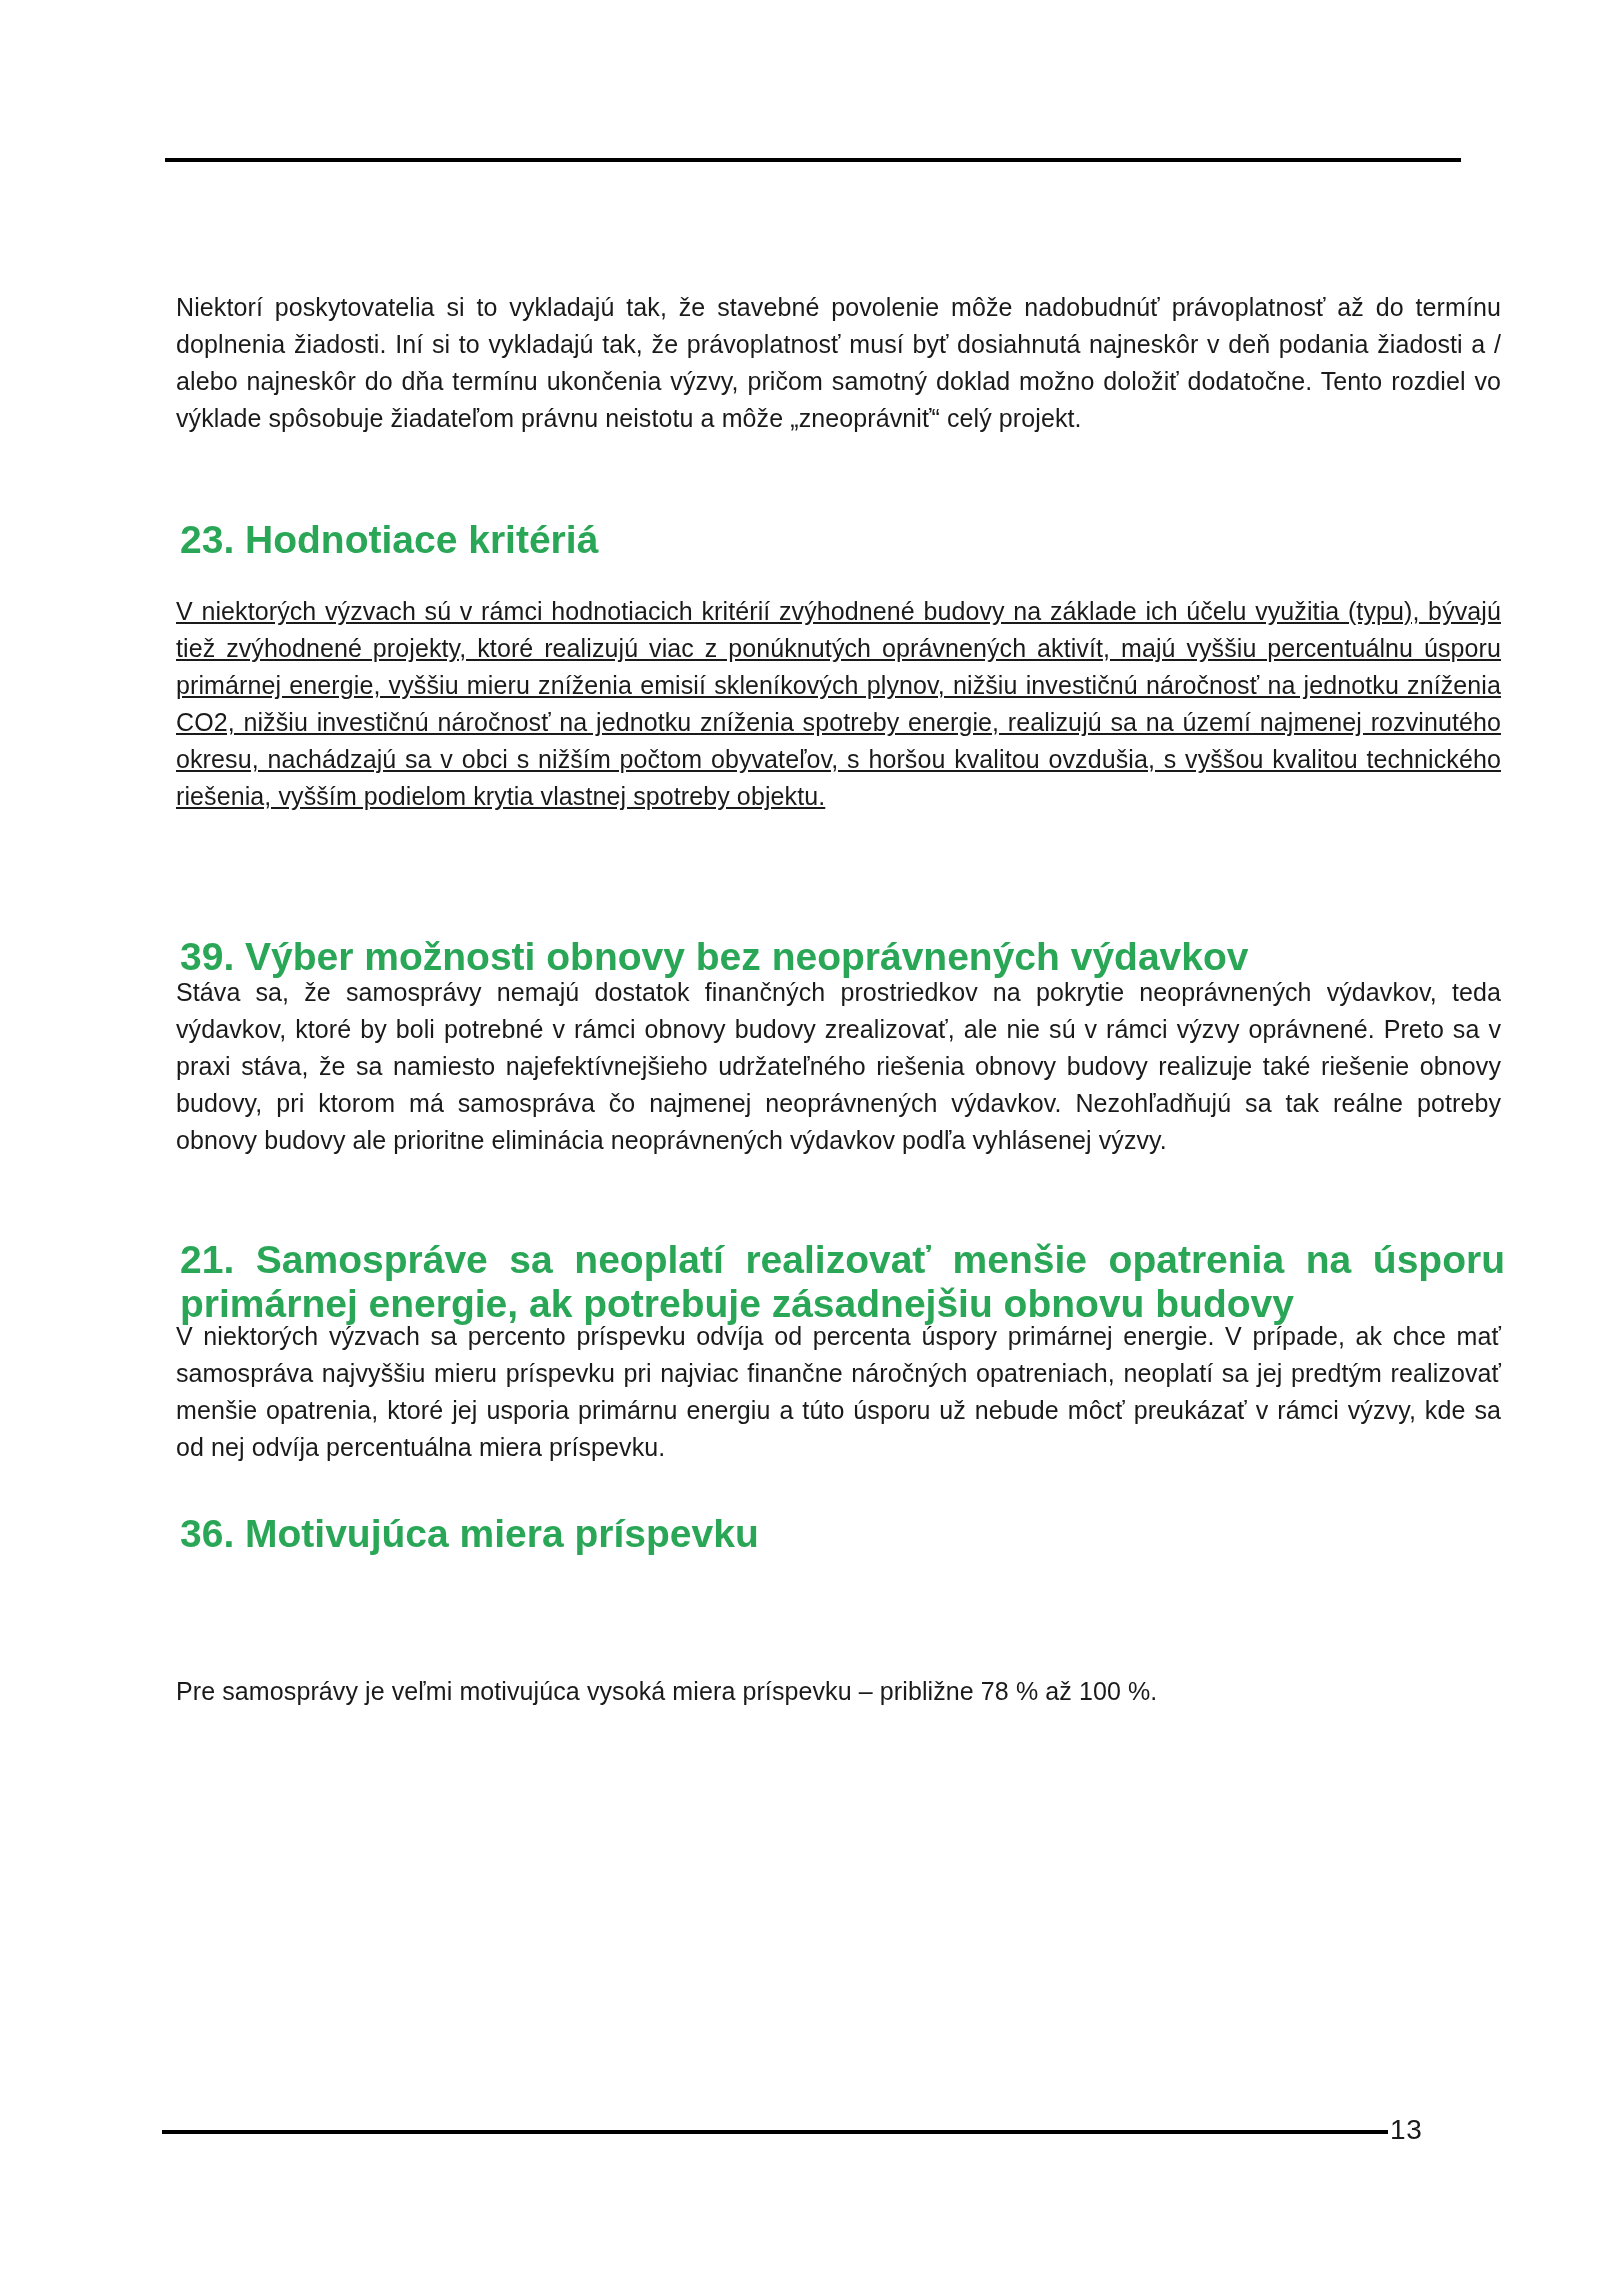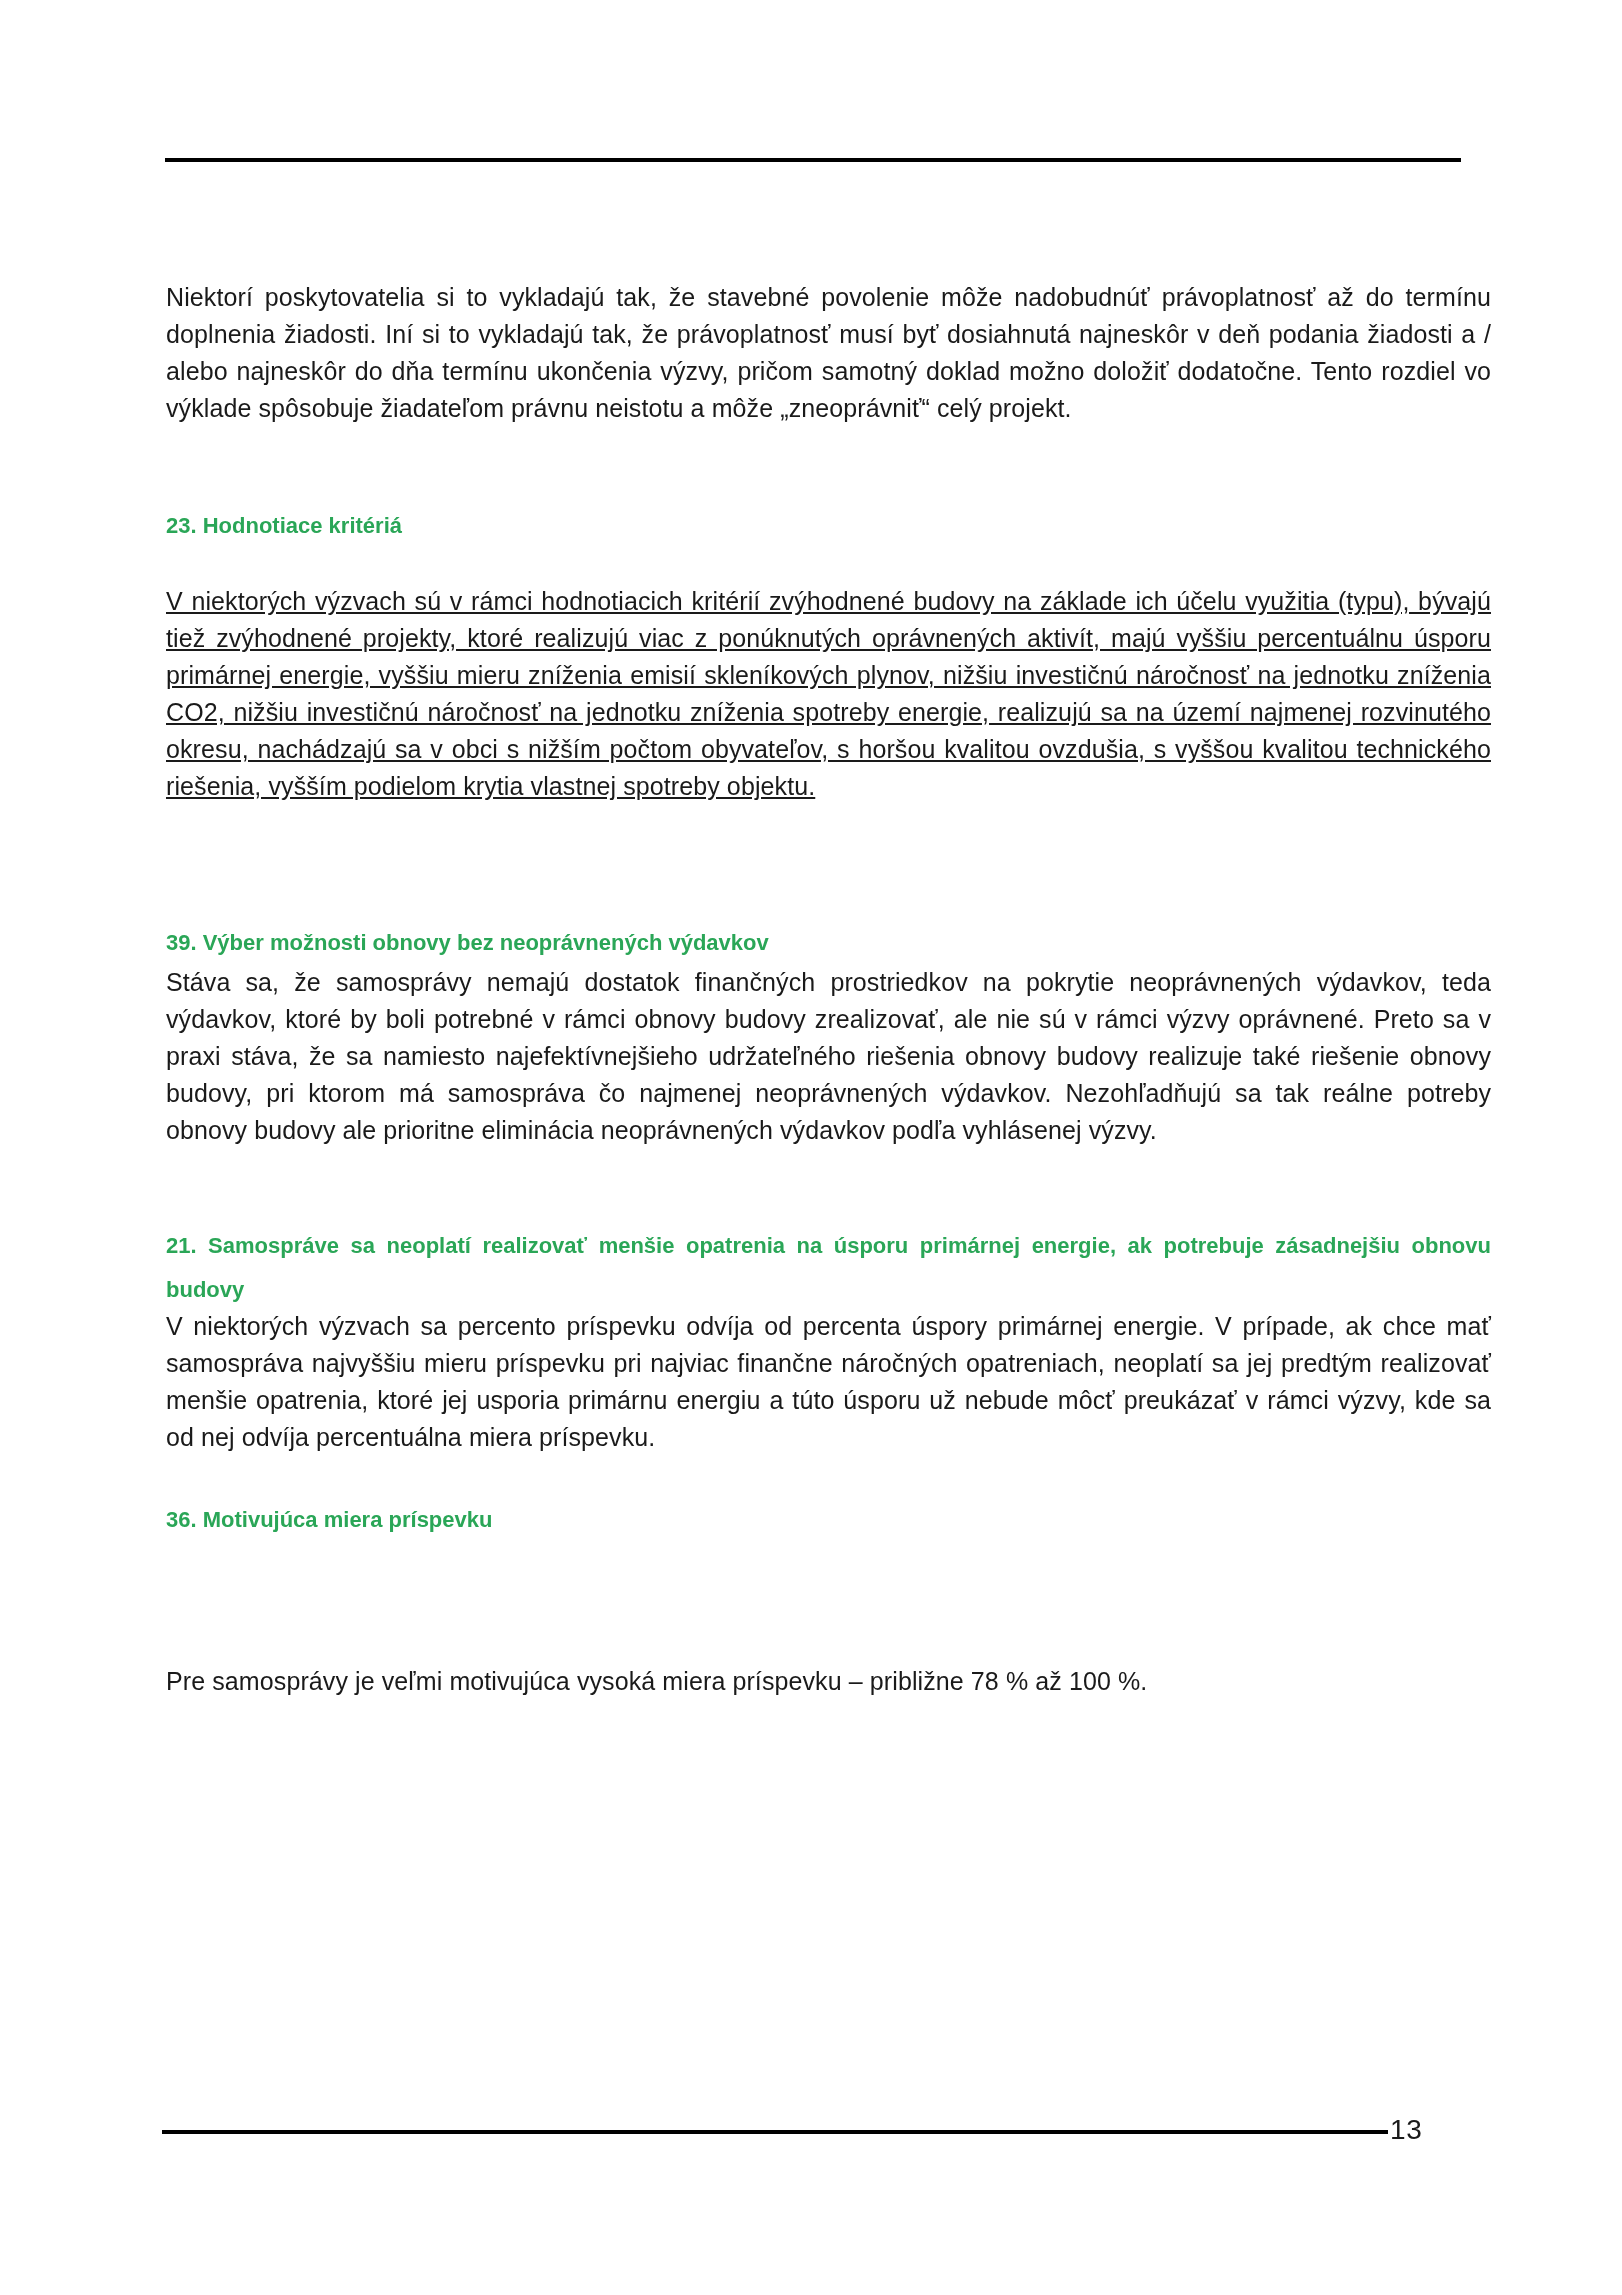--- a/index.html
+++ b/index.html
@@ -46,7 +46,7 @@
       font-size: 25px;
       line-height: 37px;
       text-align: justify;
-      margin: 0;
+      margin: 10px;
       letter-spacing: 0.1px;
     }
     .para.last-left {

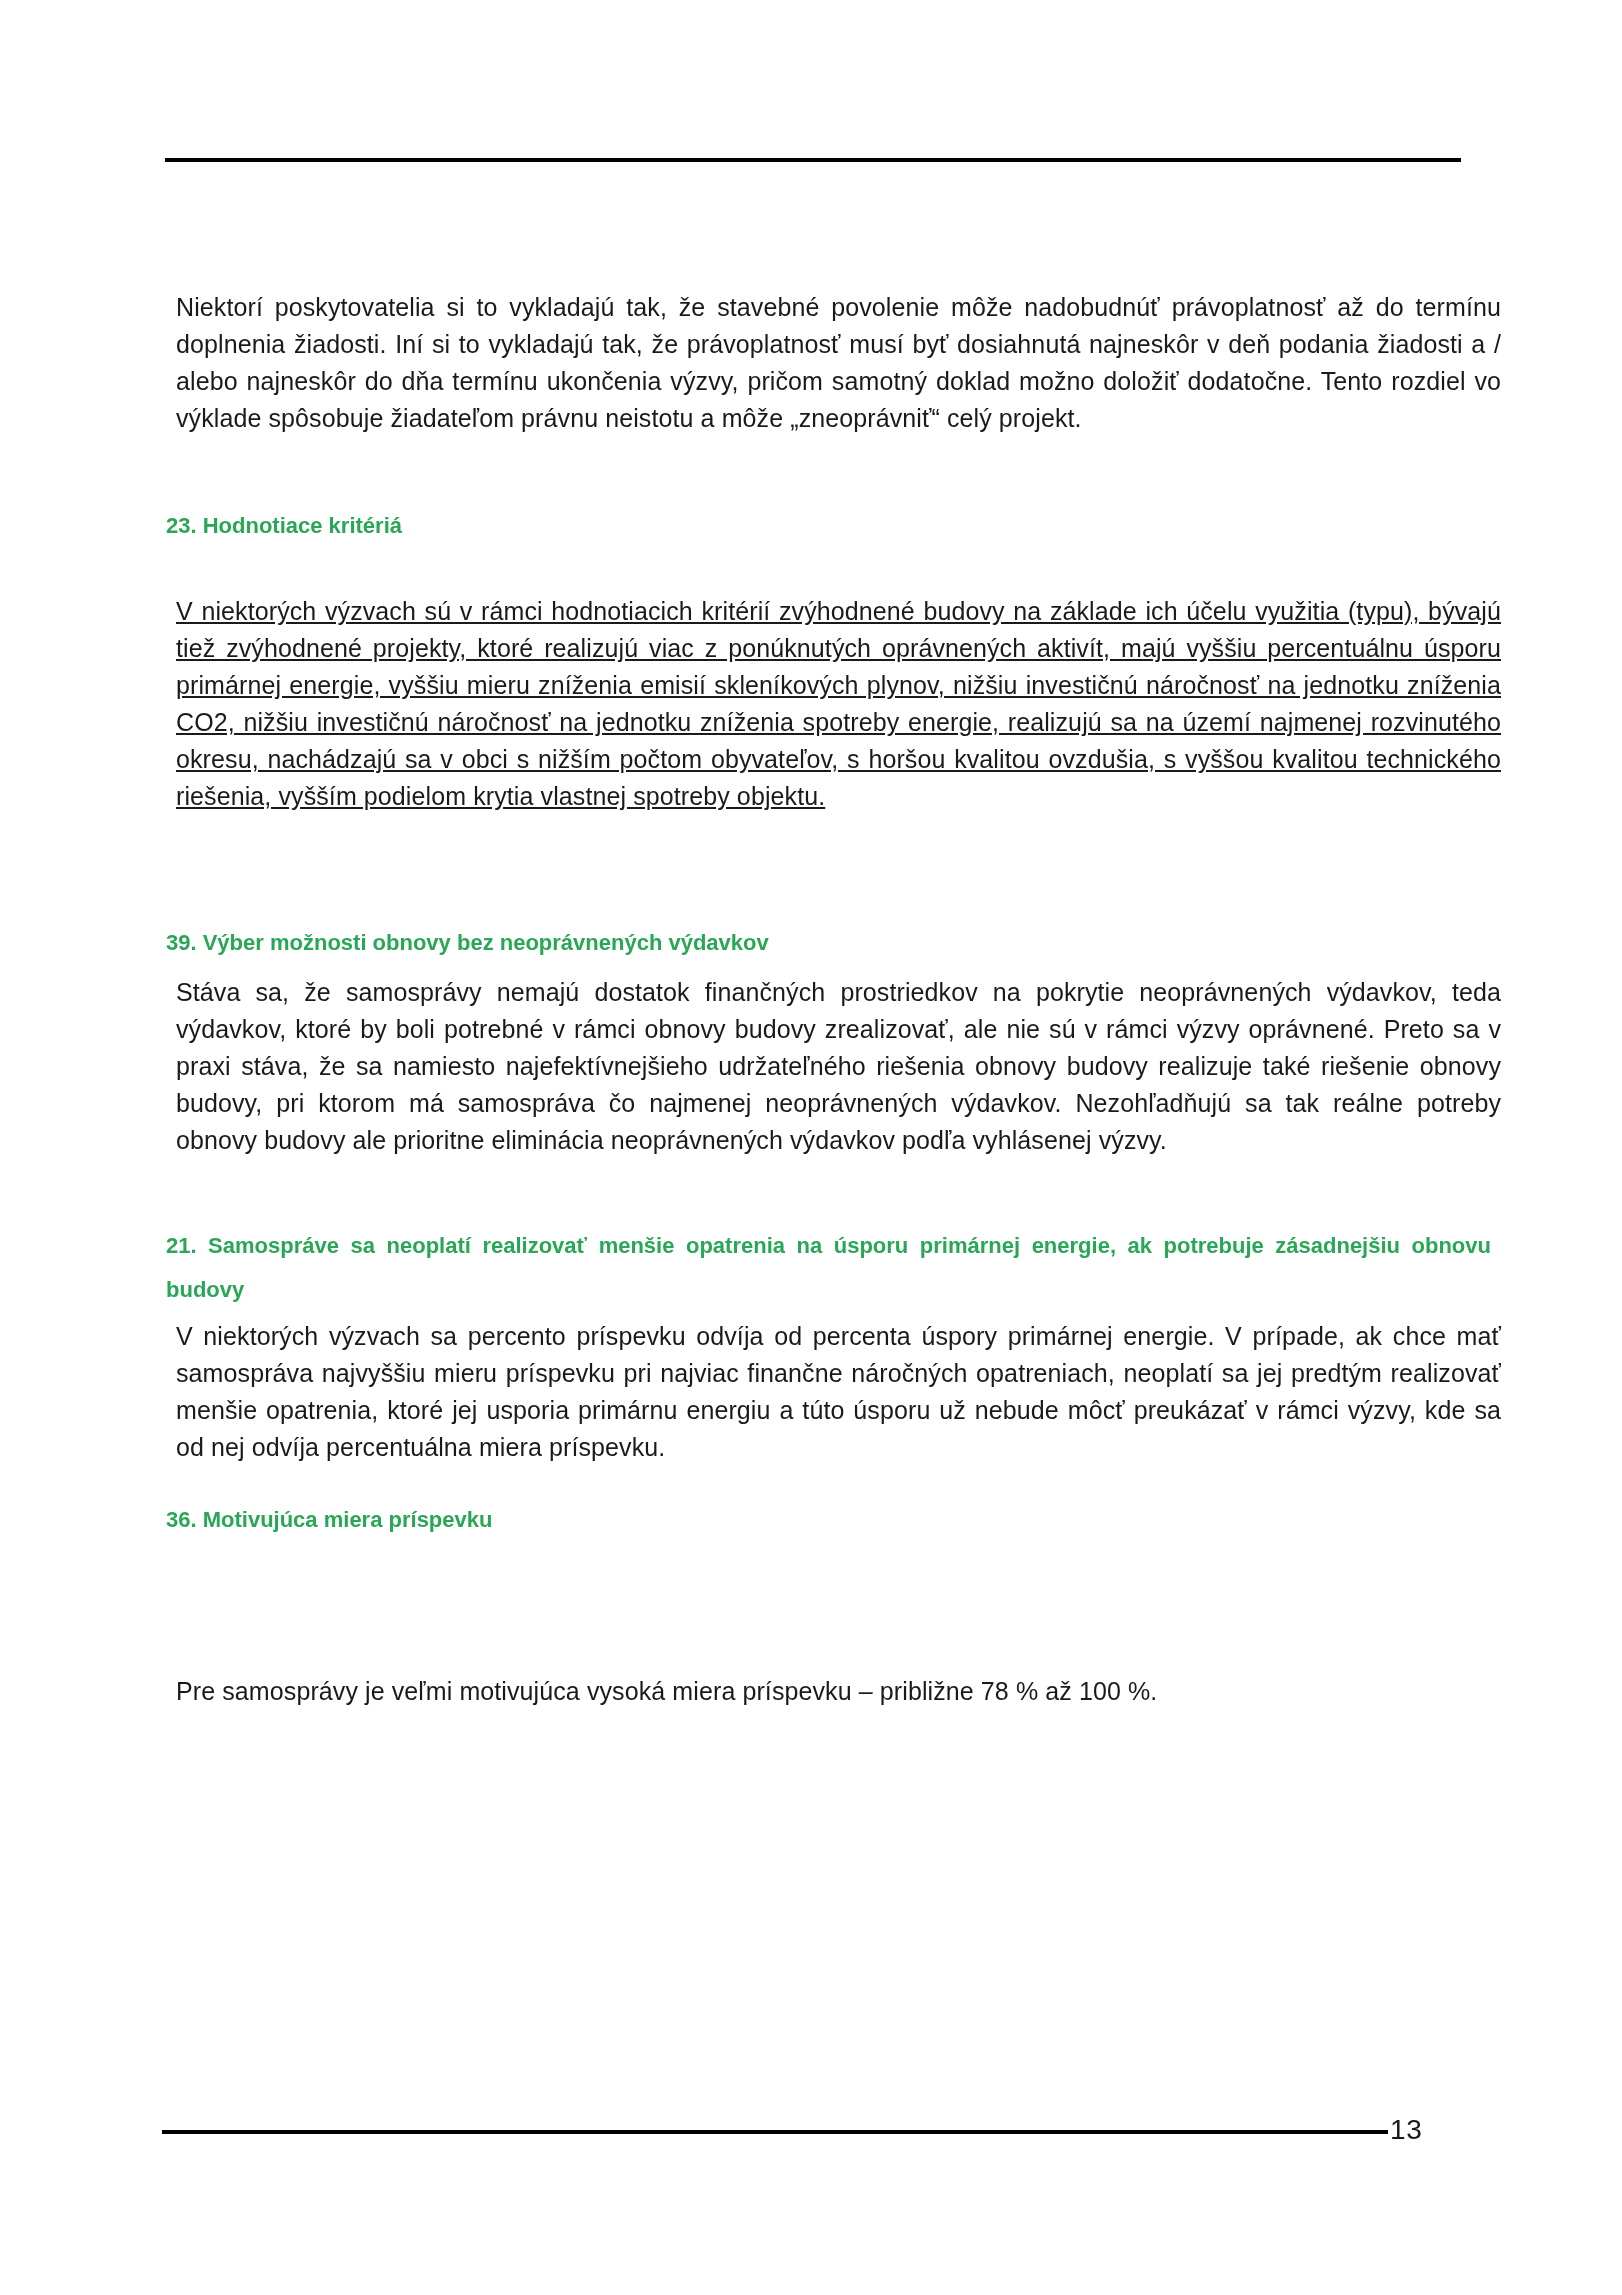--- a/index.html
+++ b/index.html
@@ -56,11 +56,11 @@
       position: absolute;
       left: 166px;
       width: 1325px;
-      font-size: 22px;
+      font-size: 39px;
       line-height: 44px;
       font-weight: bold;
       color: #2aa657;
-      margin: 0;
+      margin: 14px;
       text-align: justify;
       text-align-last: left;
     }

